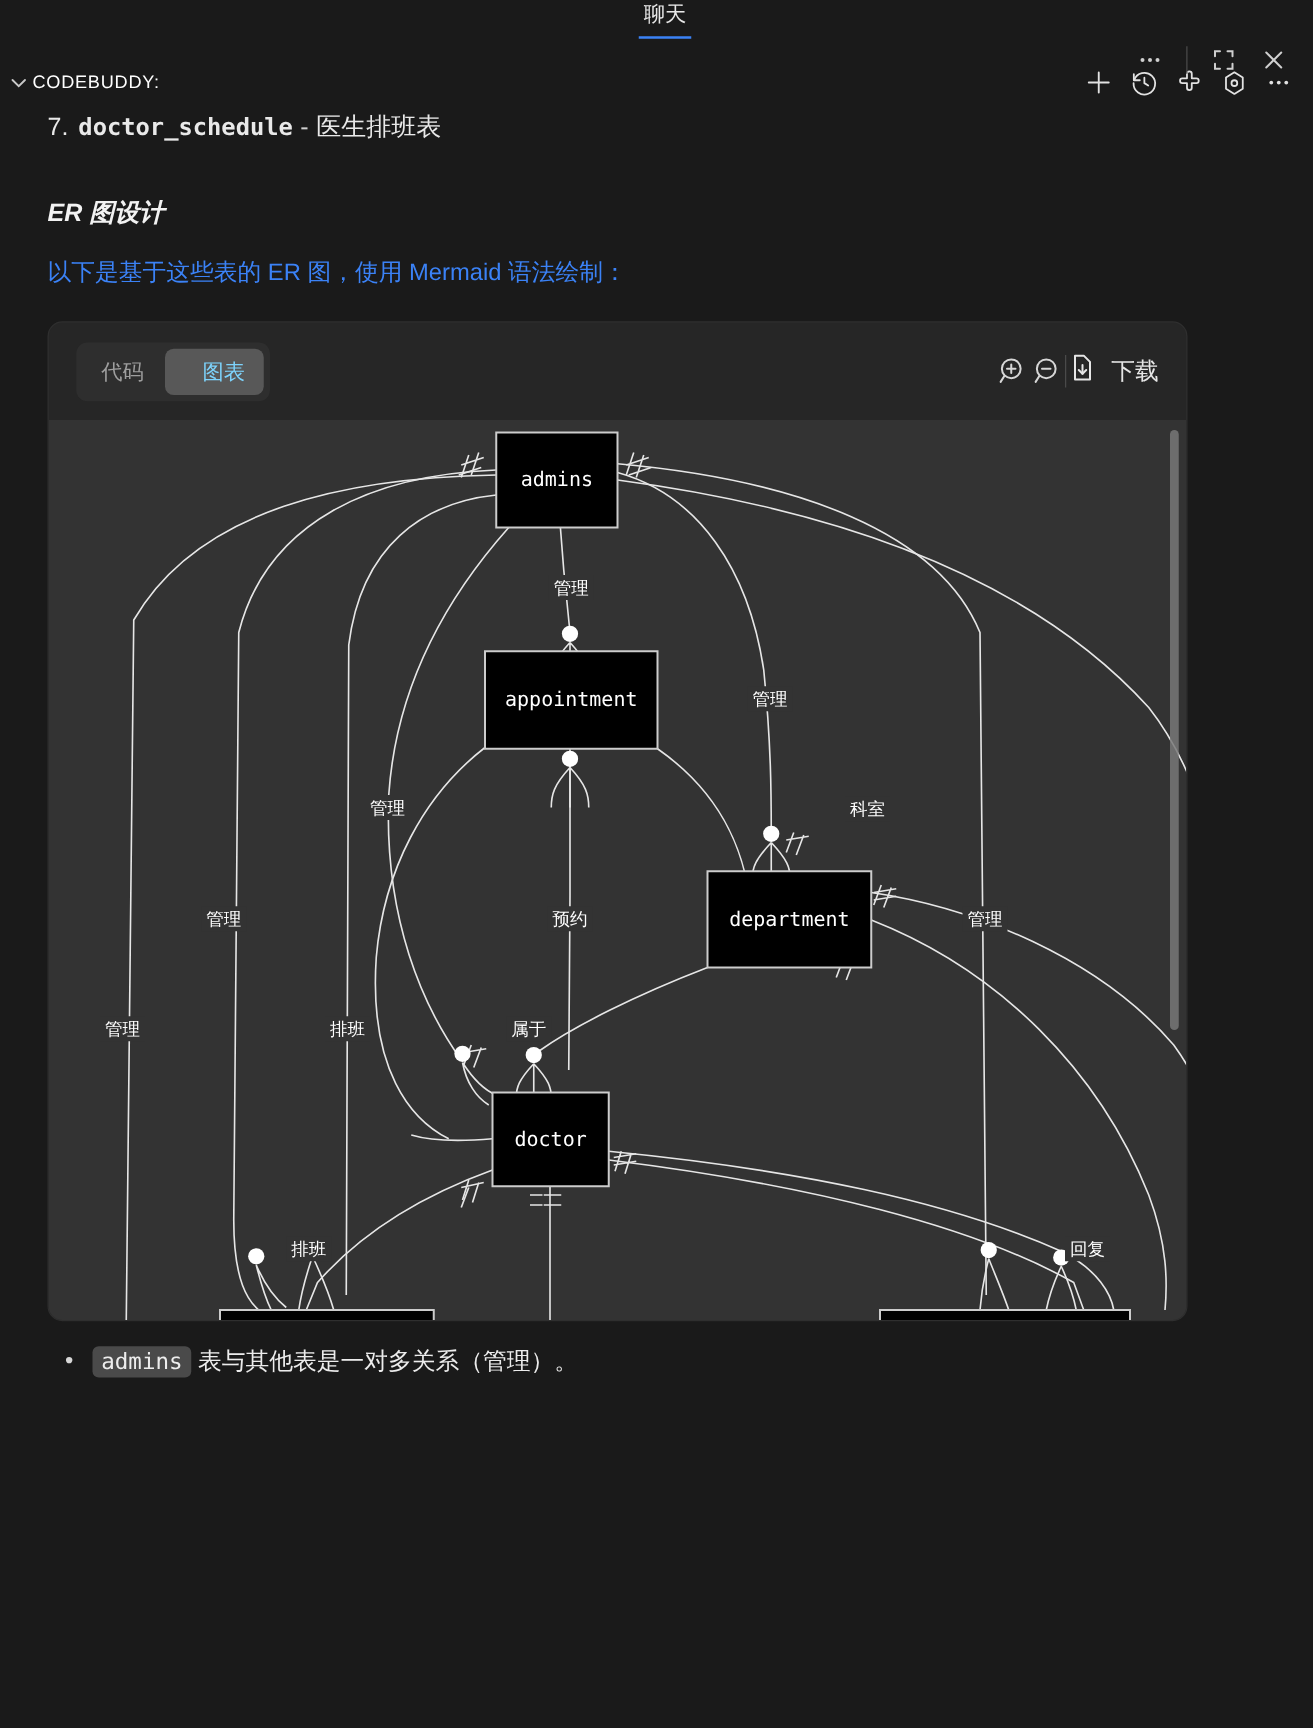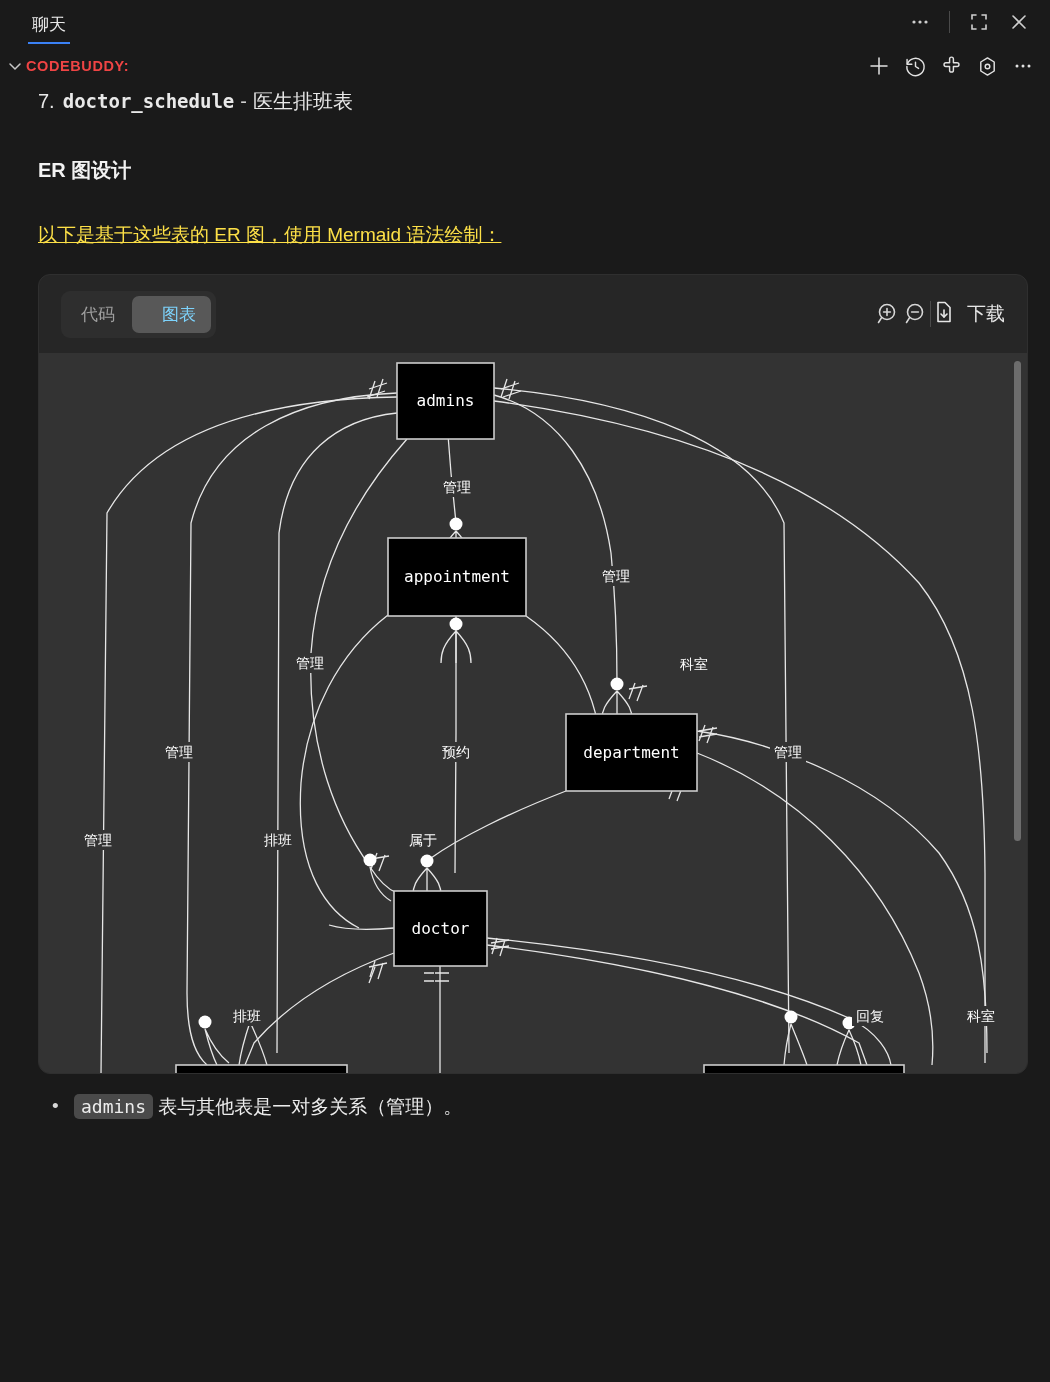--- a/index.html
+++ b/index.html
@@ -15,7 +15,7 @@
   
   .titlebar {
     height: 44px; display: flex; align-items: center;
-    padding: 0 14px 0 28px; position: relative;
+    padding: 0 14px 0 28px; position: relative; flex-direction: column;
   }
   .tabstrip { display:flex; align-items:flex-end; height:44px; }
   .tab {

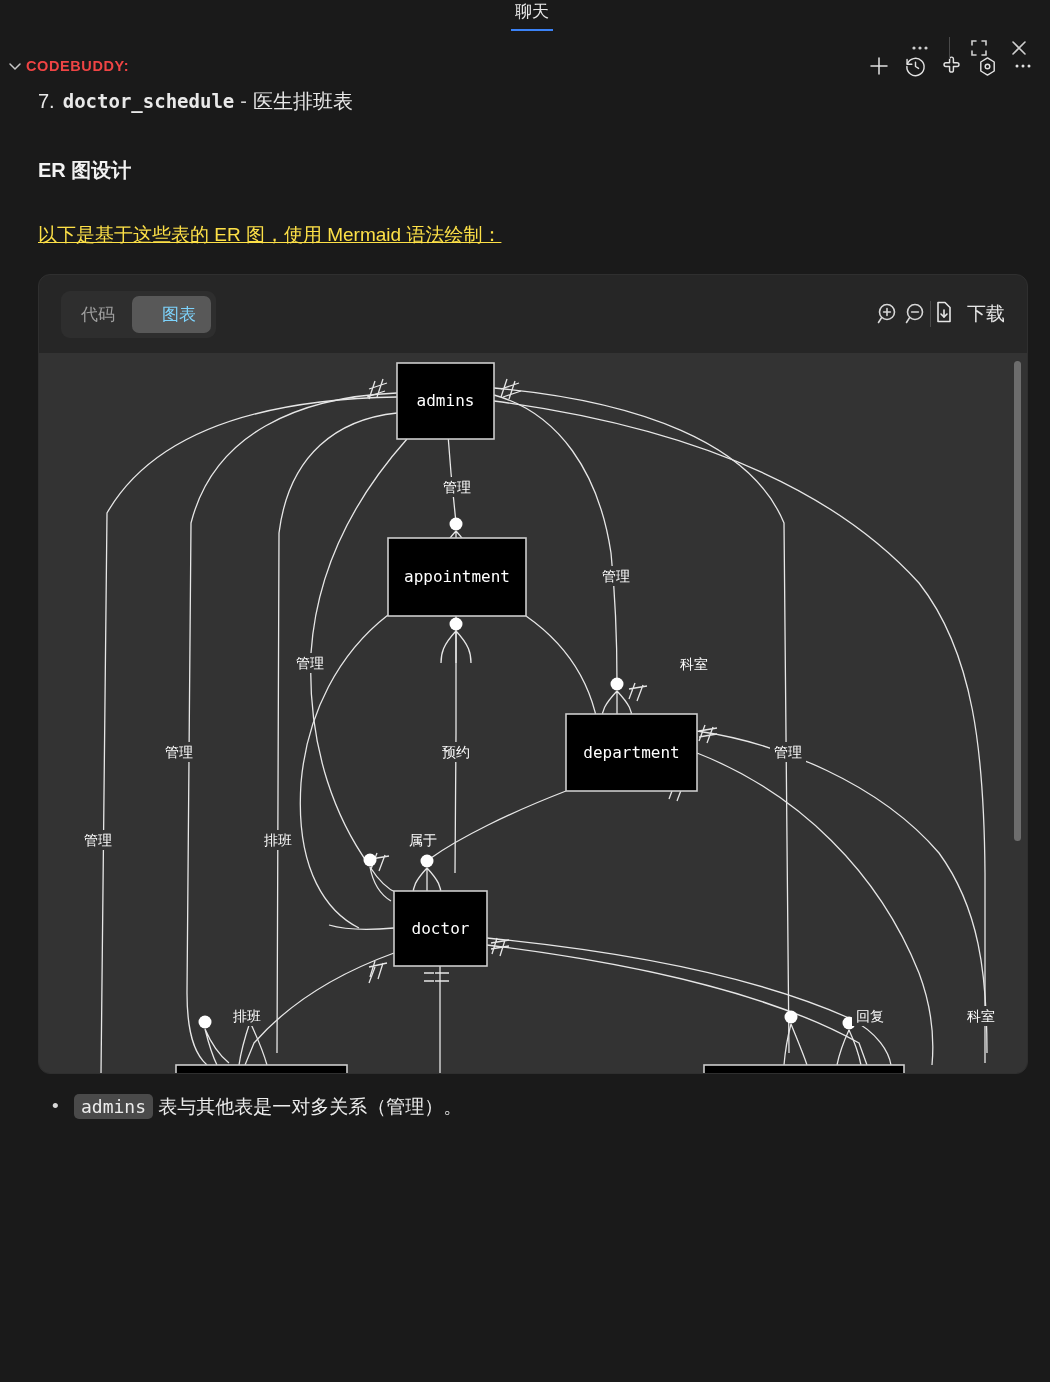--- a/index.html
+++ b/index.html
@@ -42,7 +42,7 @@
   }
   .cb-chevron { width:22px;height:22px;display:flex;align-items:center;justify-content:center;color:#c8c8c8; }
   .cb-title {
-    font-size:14.5px; font-weight:700; letter-spacing:.6px; color:#ef4444;
+    font-size:14.5px; font-weight:400; letter-spacing:.6px; color:#ffffff;
   }
   .cb-actions { margin-left:auto; display:flex; align-items:center; gap:10px; }
   .cb-ico { width:26px;height:26px;display:flex;align-items:center;justify-content:center;color:#e2e2e2;cursor:default; }

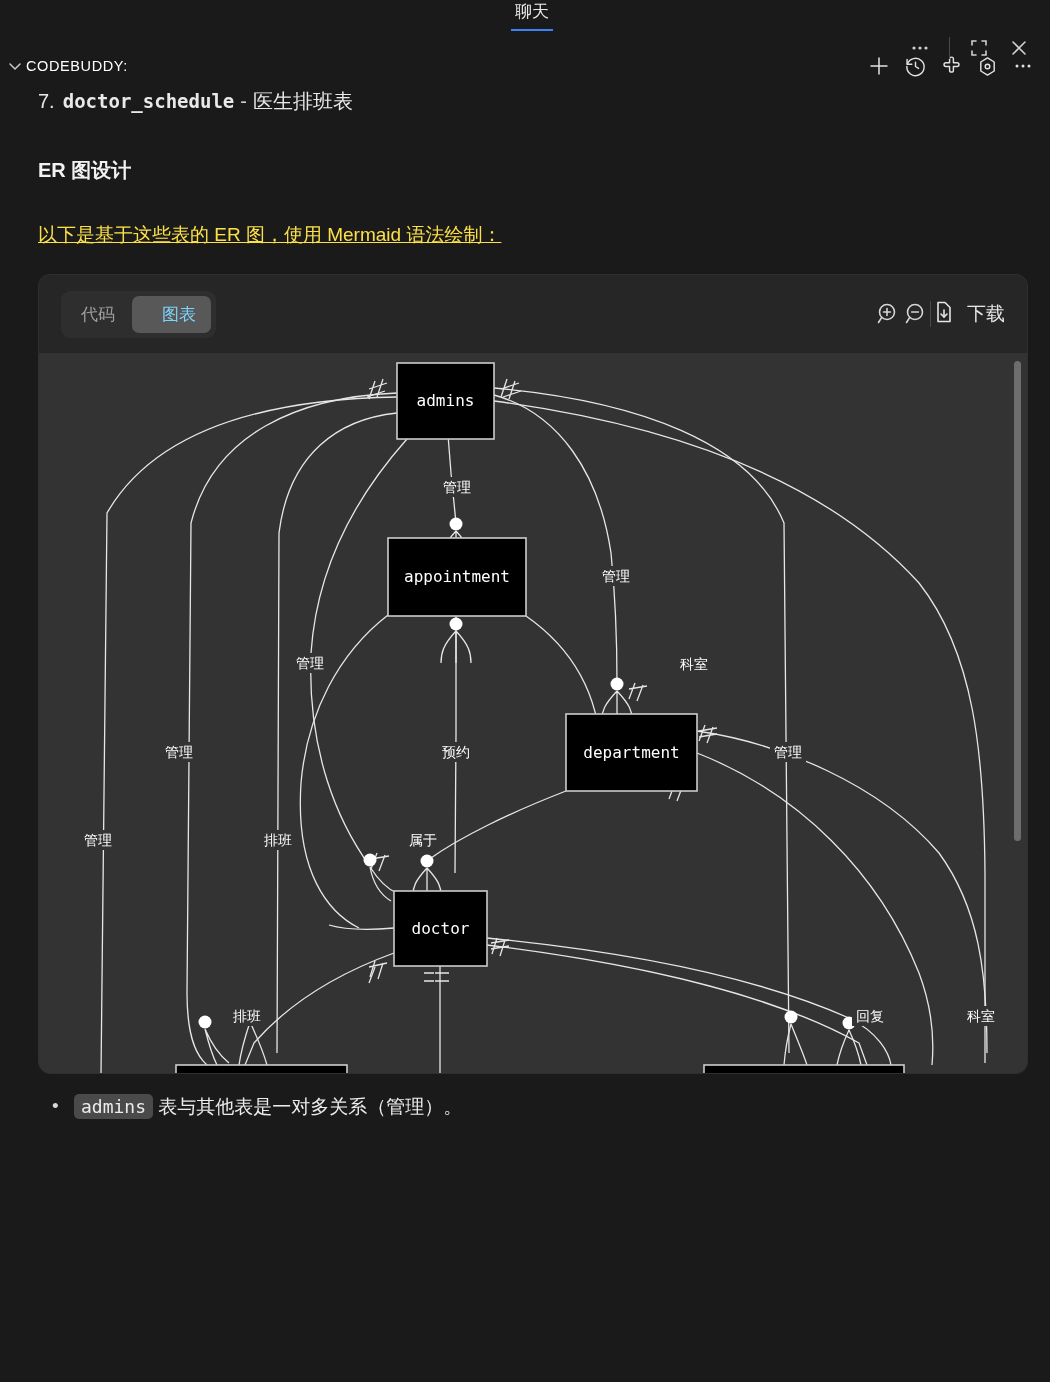--- a/index.html
+++ b/index.html
@@ -60,6 +60,7 @@
   h3.sec {
     font-size:20px; font-weight:700; color:#f2f2f2;
     margin: 42px 0 0 0;
+    font-style: italic;
   }
   p.para { font-size:19px; color:#fde047; margin: 38px 0 0 0; text-decoration: underline; }
 

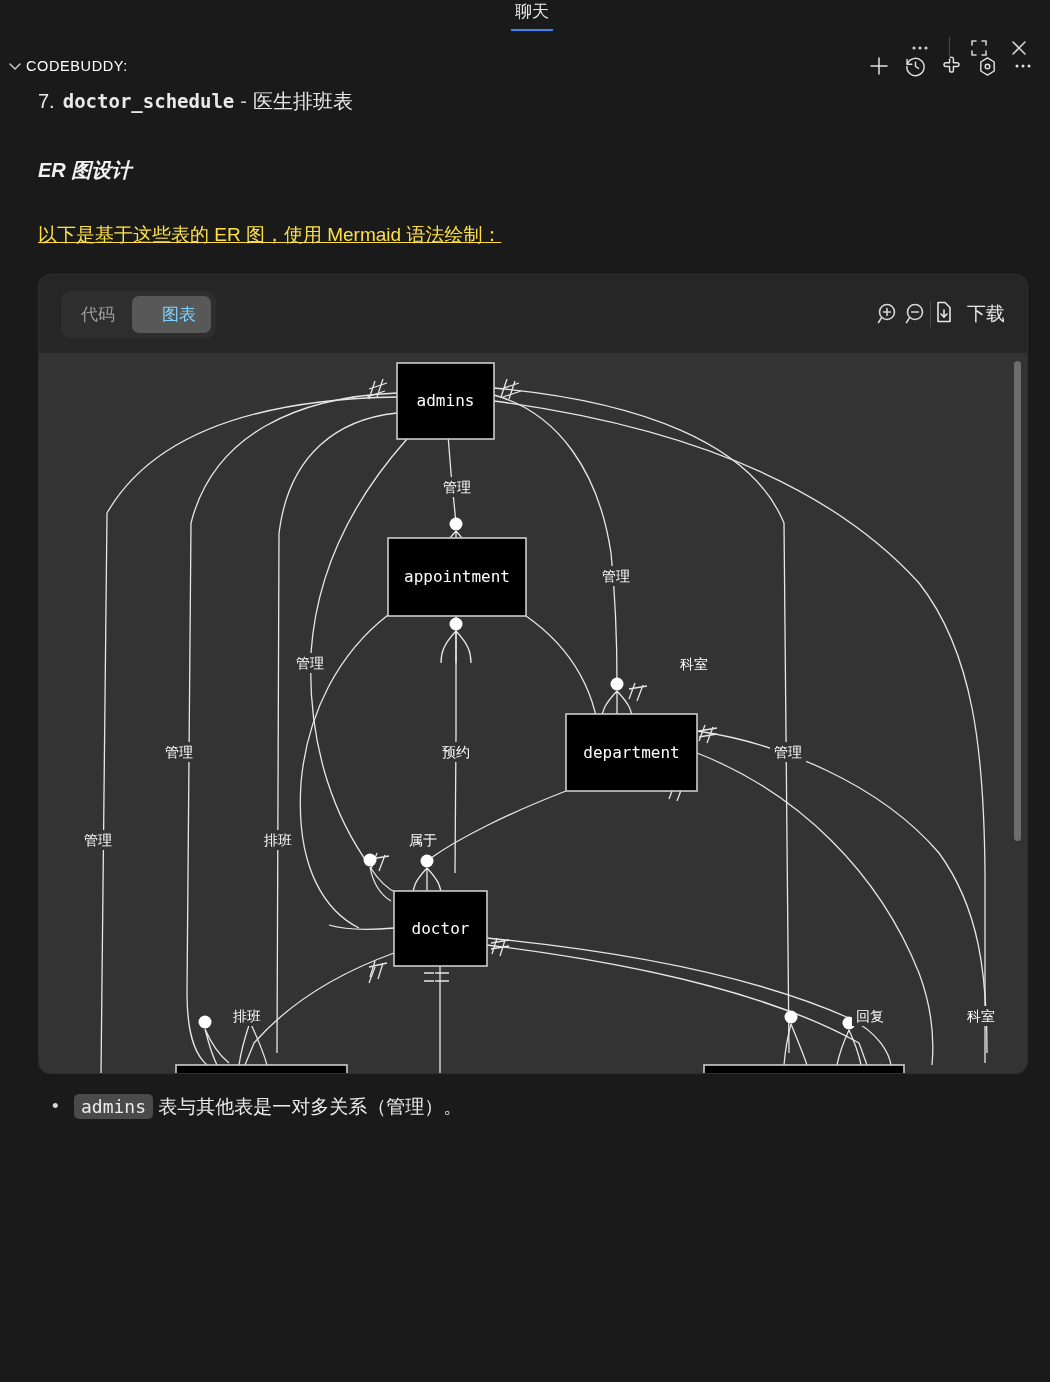--- a/index.html
+++ b/index.html
@@ -62,7 +62,7 @@
     margin: 42px 0 0 0;
     font-style: italic;
   }
-  p.para { font-size:19px; color:#fde047; margin: 38px 0 0 0; text-decoration: underline; }
+  p.para { font-size:19px; color:#3b82f6; margin: 21px 0 0 0; }
 
   
   .diagram-card {

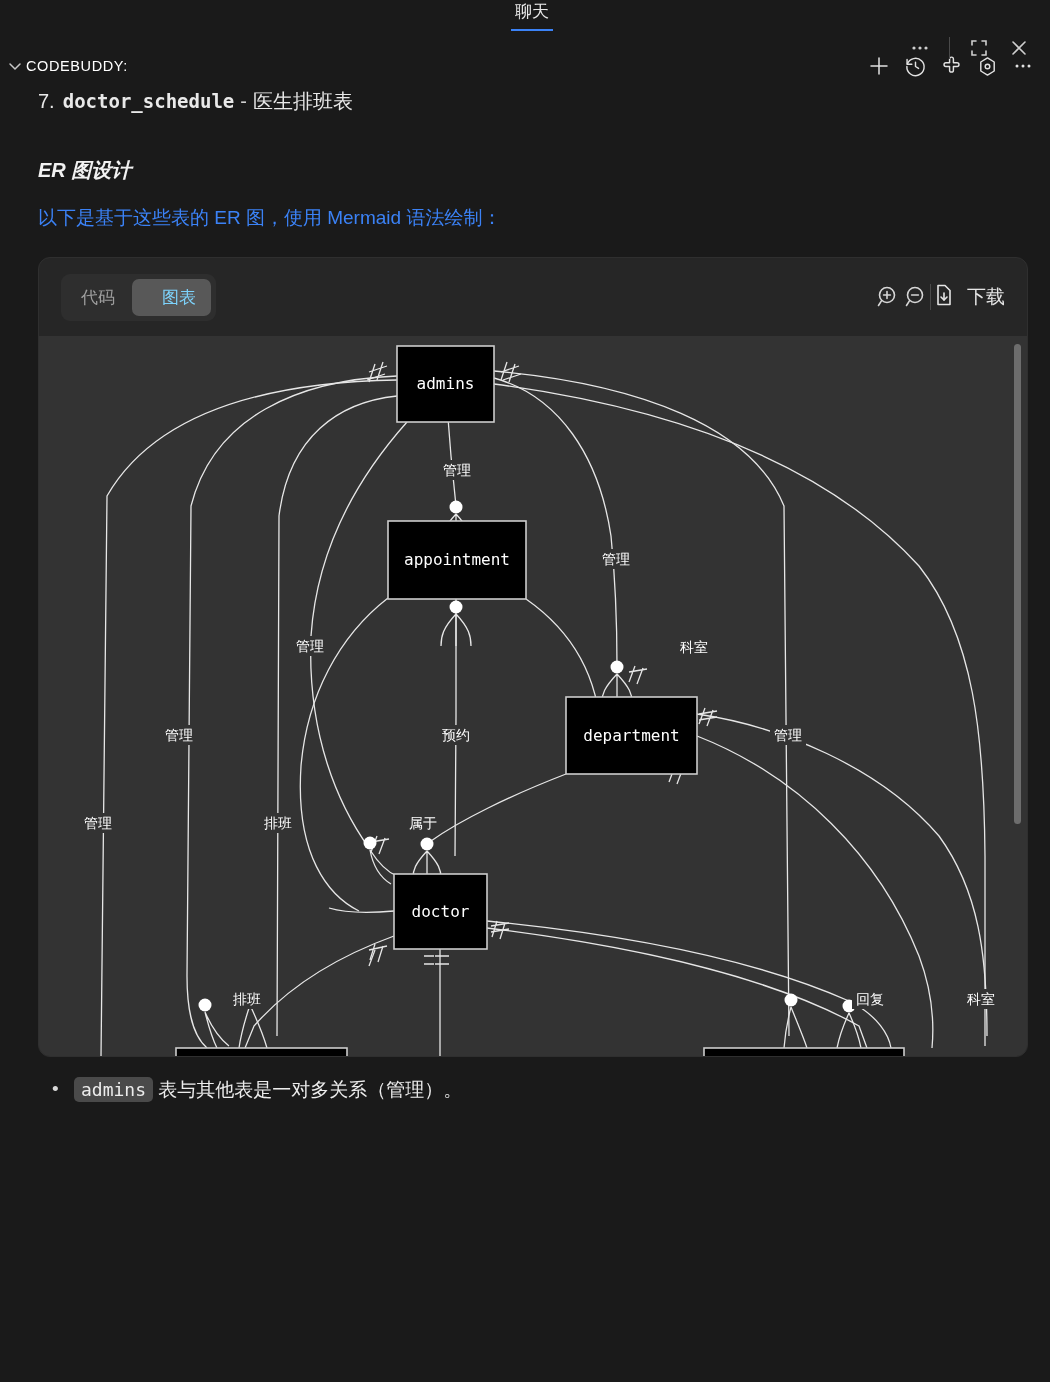--- a/index.html
+++ b/index.html
@@ -67,7 +67,7 @@
   
   .diagram-card {
     margin: 26px 0 0 0;
-    width: 990px; height: 800px;
+    width: 912px; height: 800px;
     background:#262626; border-radius:12px; overflow:hidden;
     border:1px solid #2f2f2f;
     position:relative;

